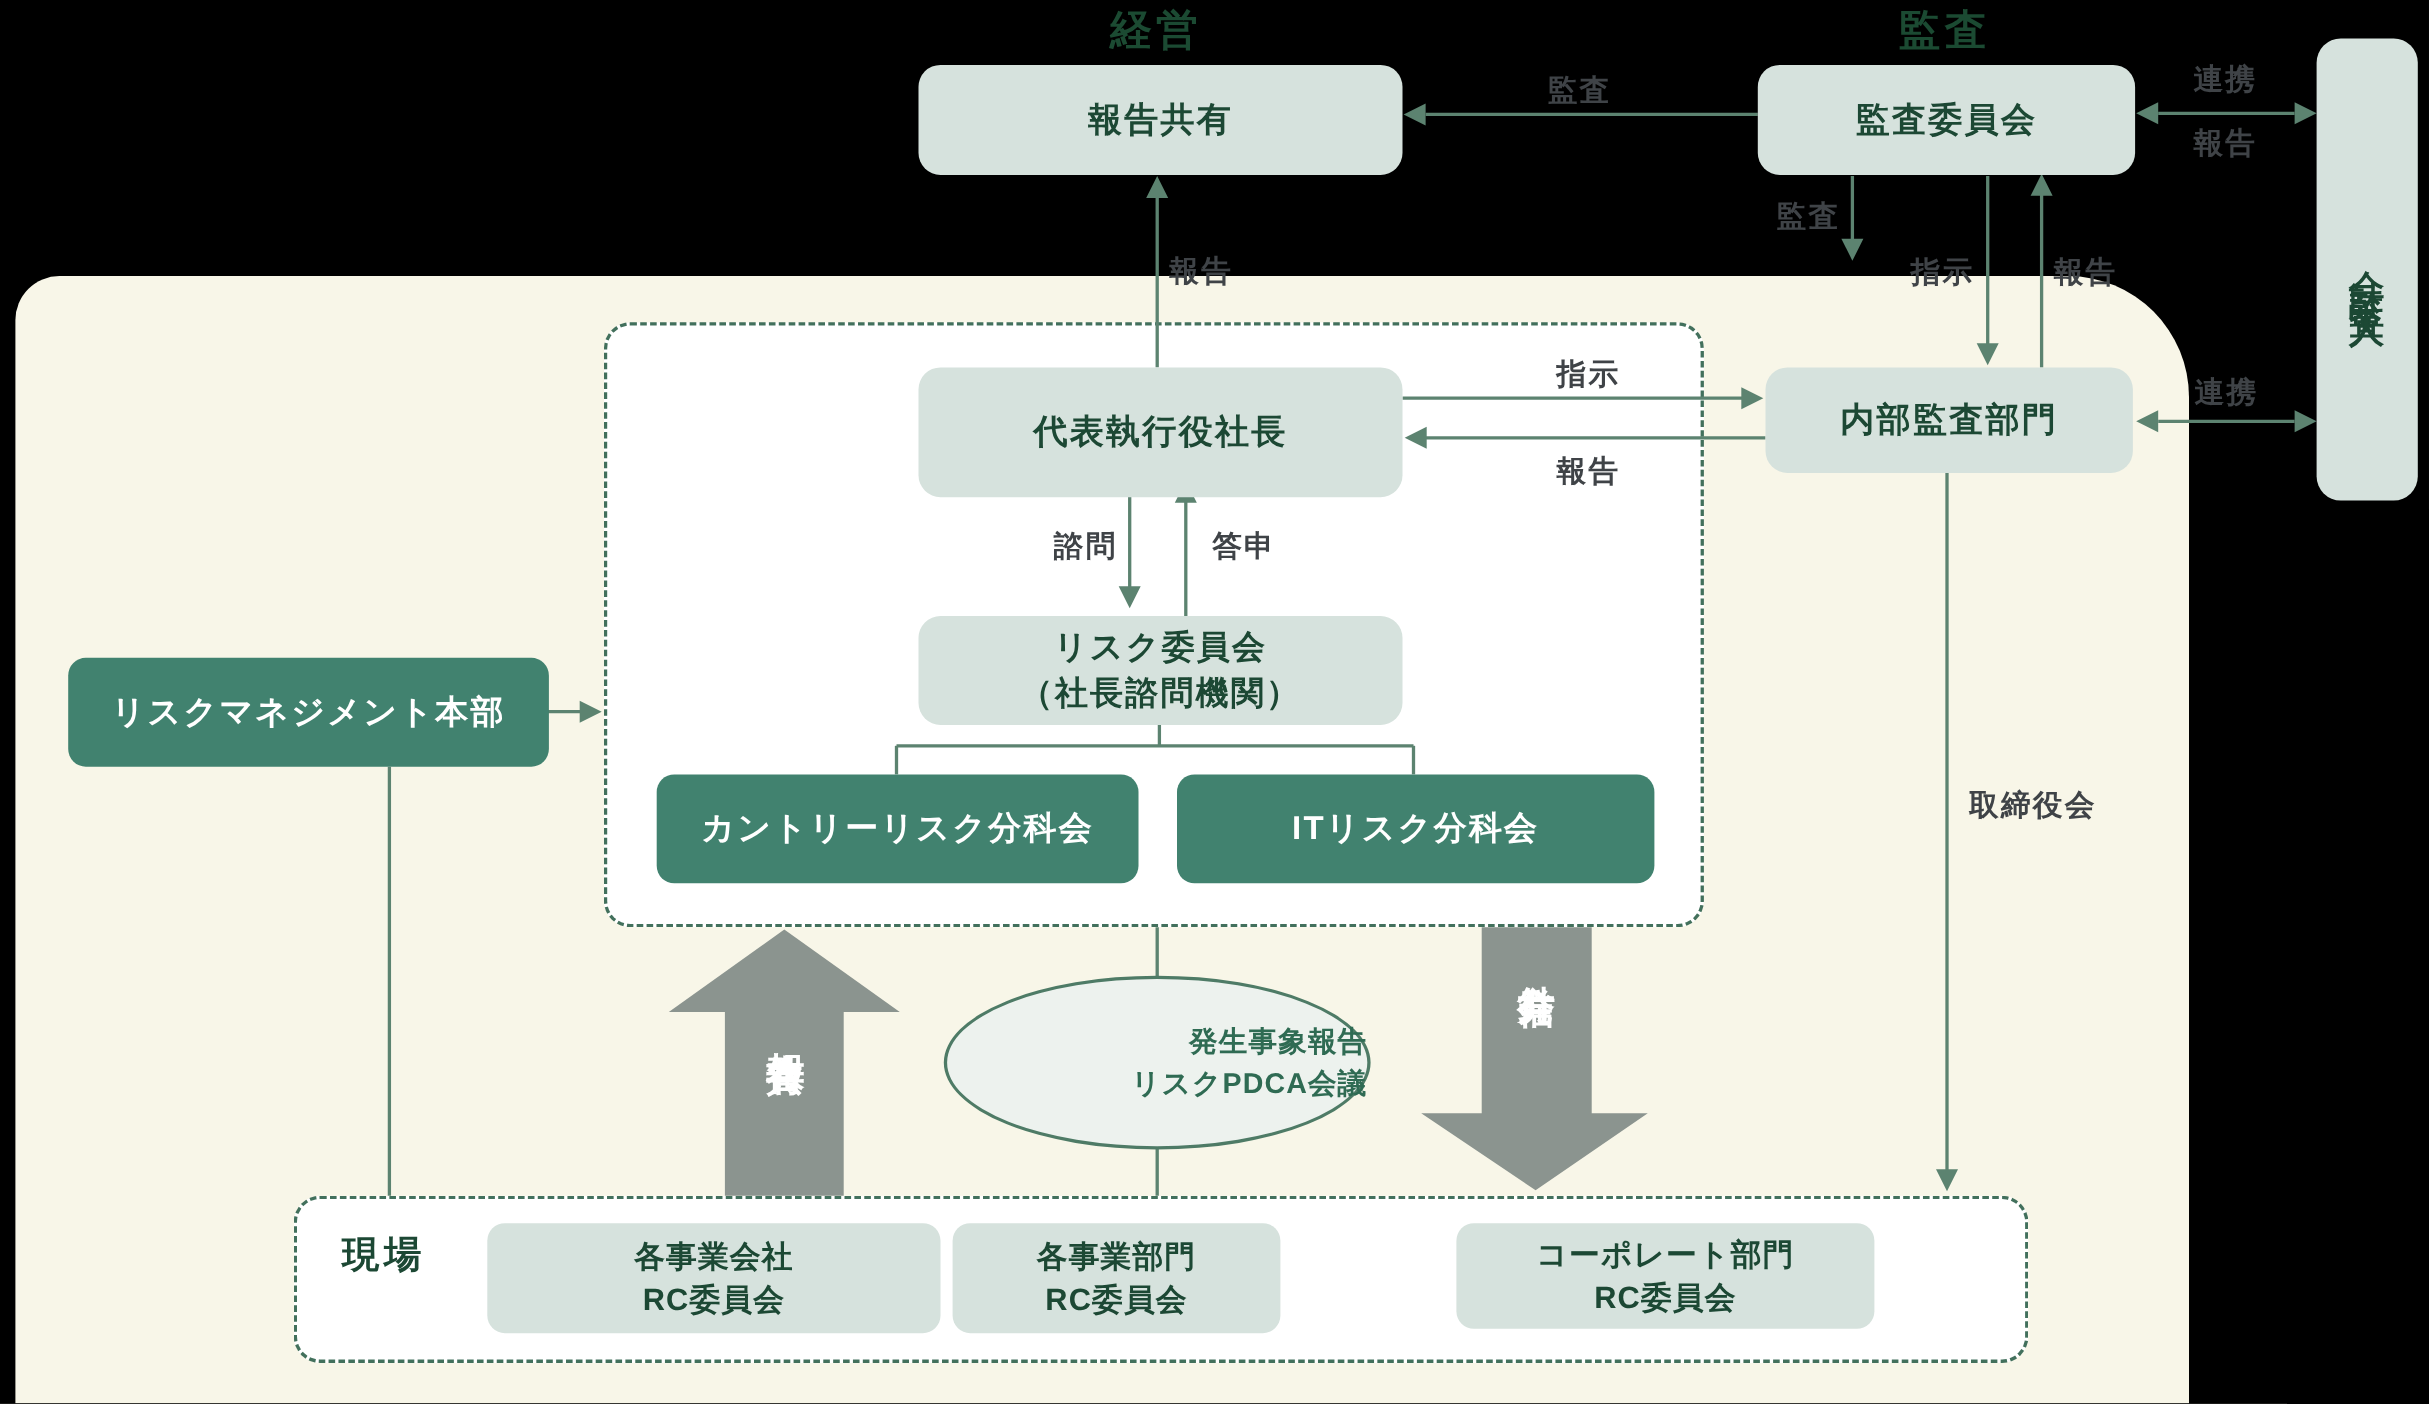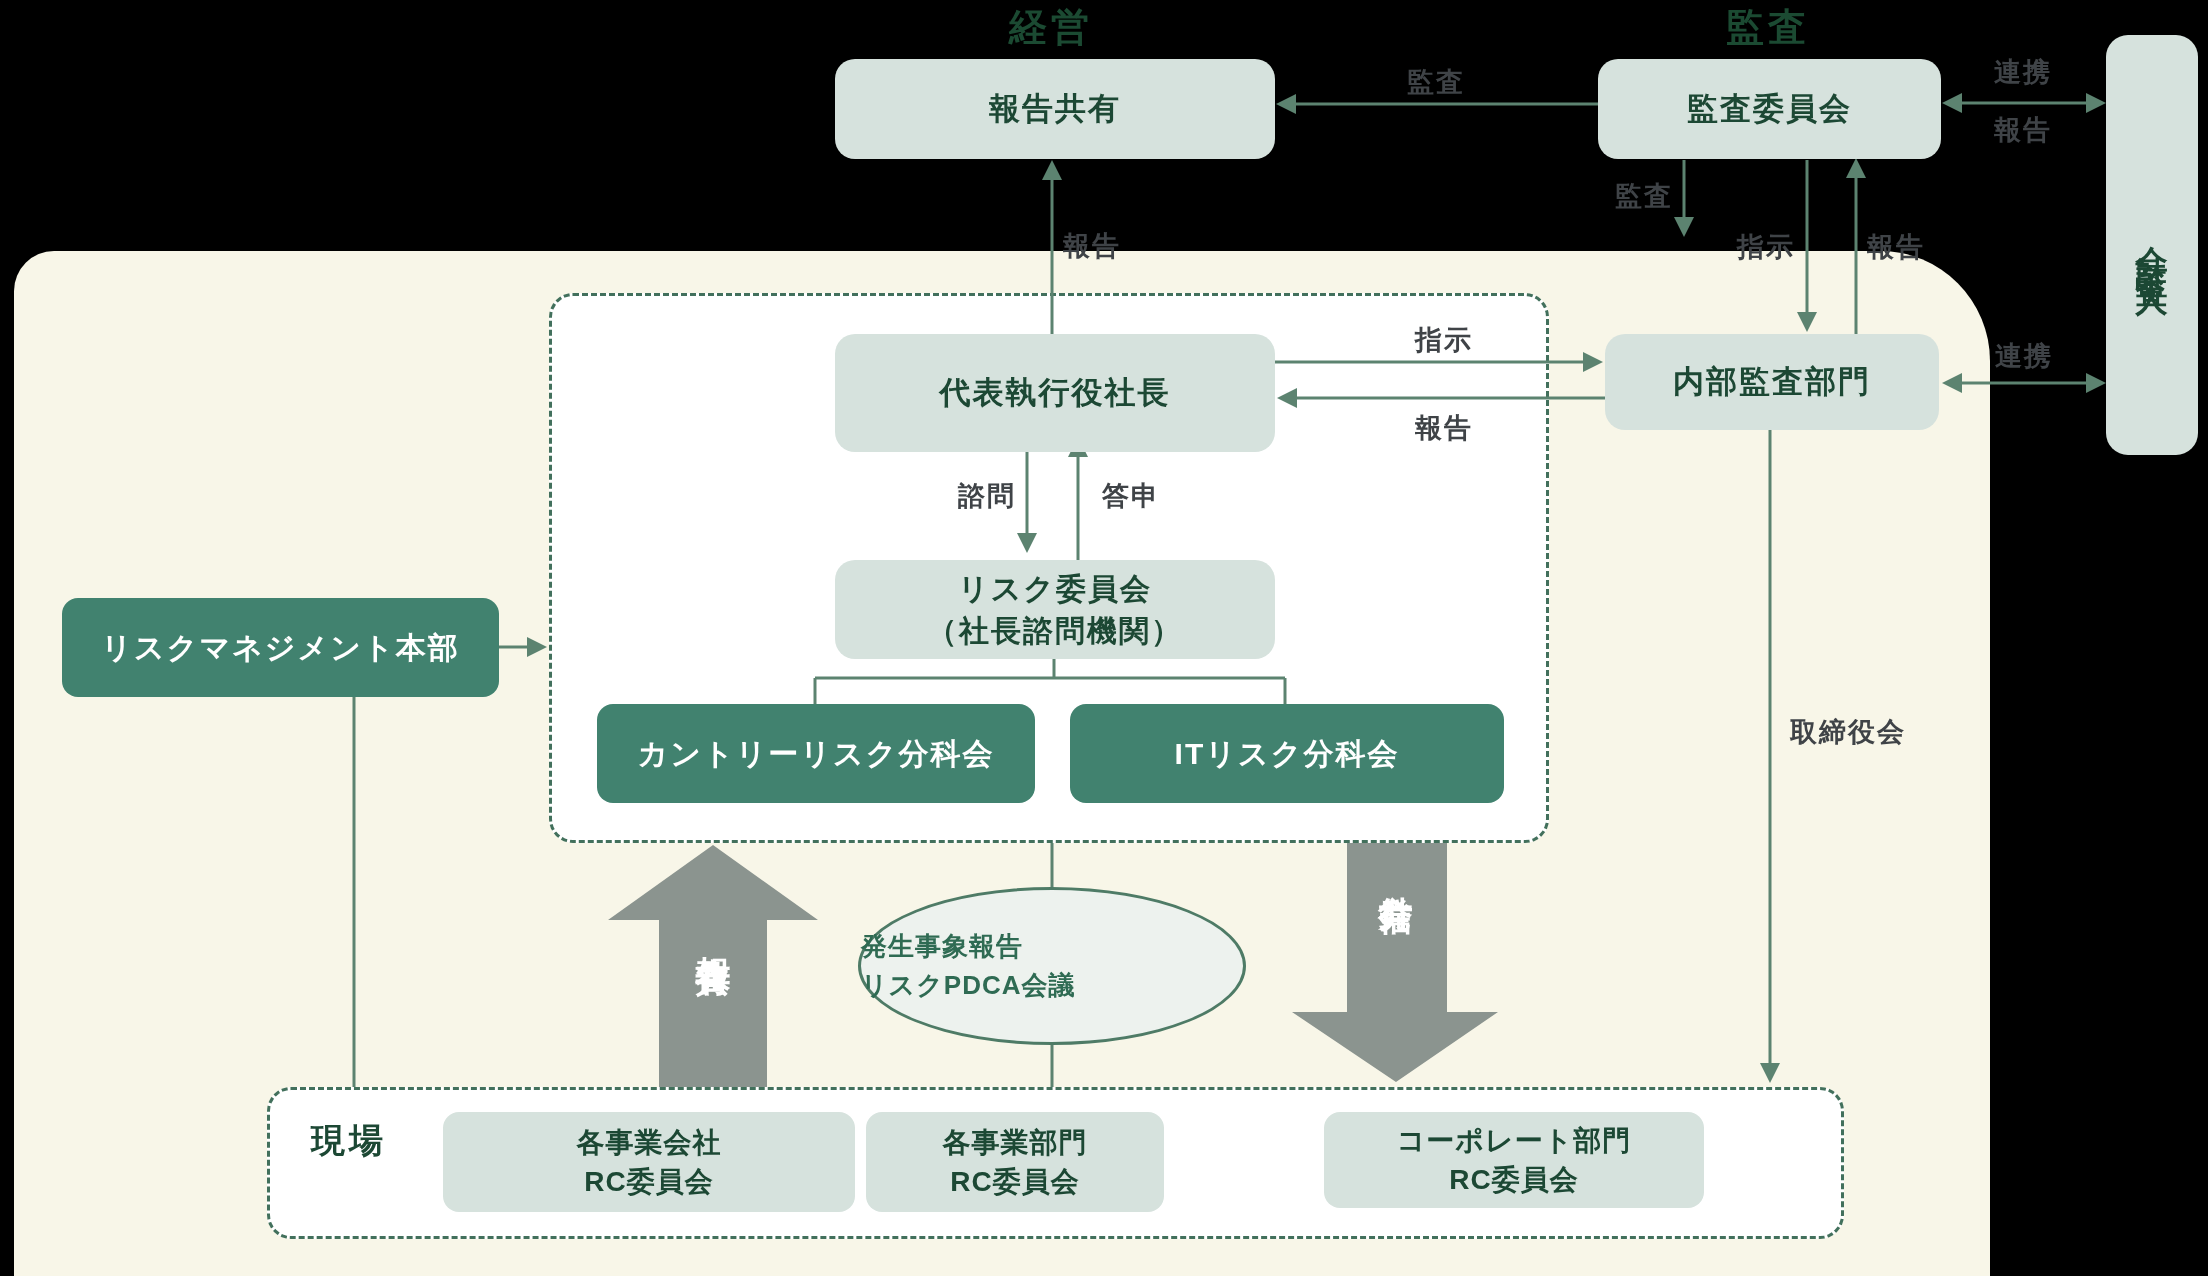--- a/index.html
+++ b/index.html
@@ -40,7 +40,7 @@
   .ellipse{
     position:absolute;left:858px;top:887px;width:388px;height:158px;
     background:#edf2ee;border:3px solid #4e7b66;border-radius:50%;
-    display:flex;flex-direction:column;align-items:flex-start;justify-content:center;
+    display:flex;flex-direction:column;align-items:flex-end;justify-content:center;
     color:#2f6b53;font-weight:700;font-size:26px;line-height:1.5;letter-spacing:1px;
     box-sizing:border-box;text-align:center;
   }

